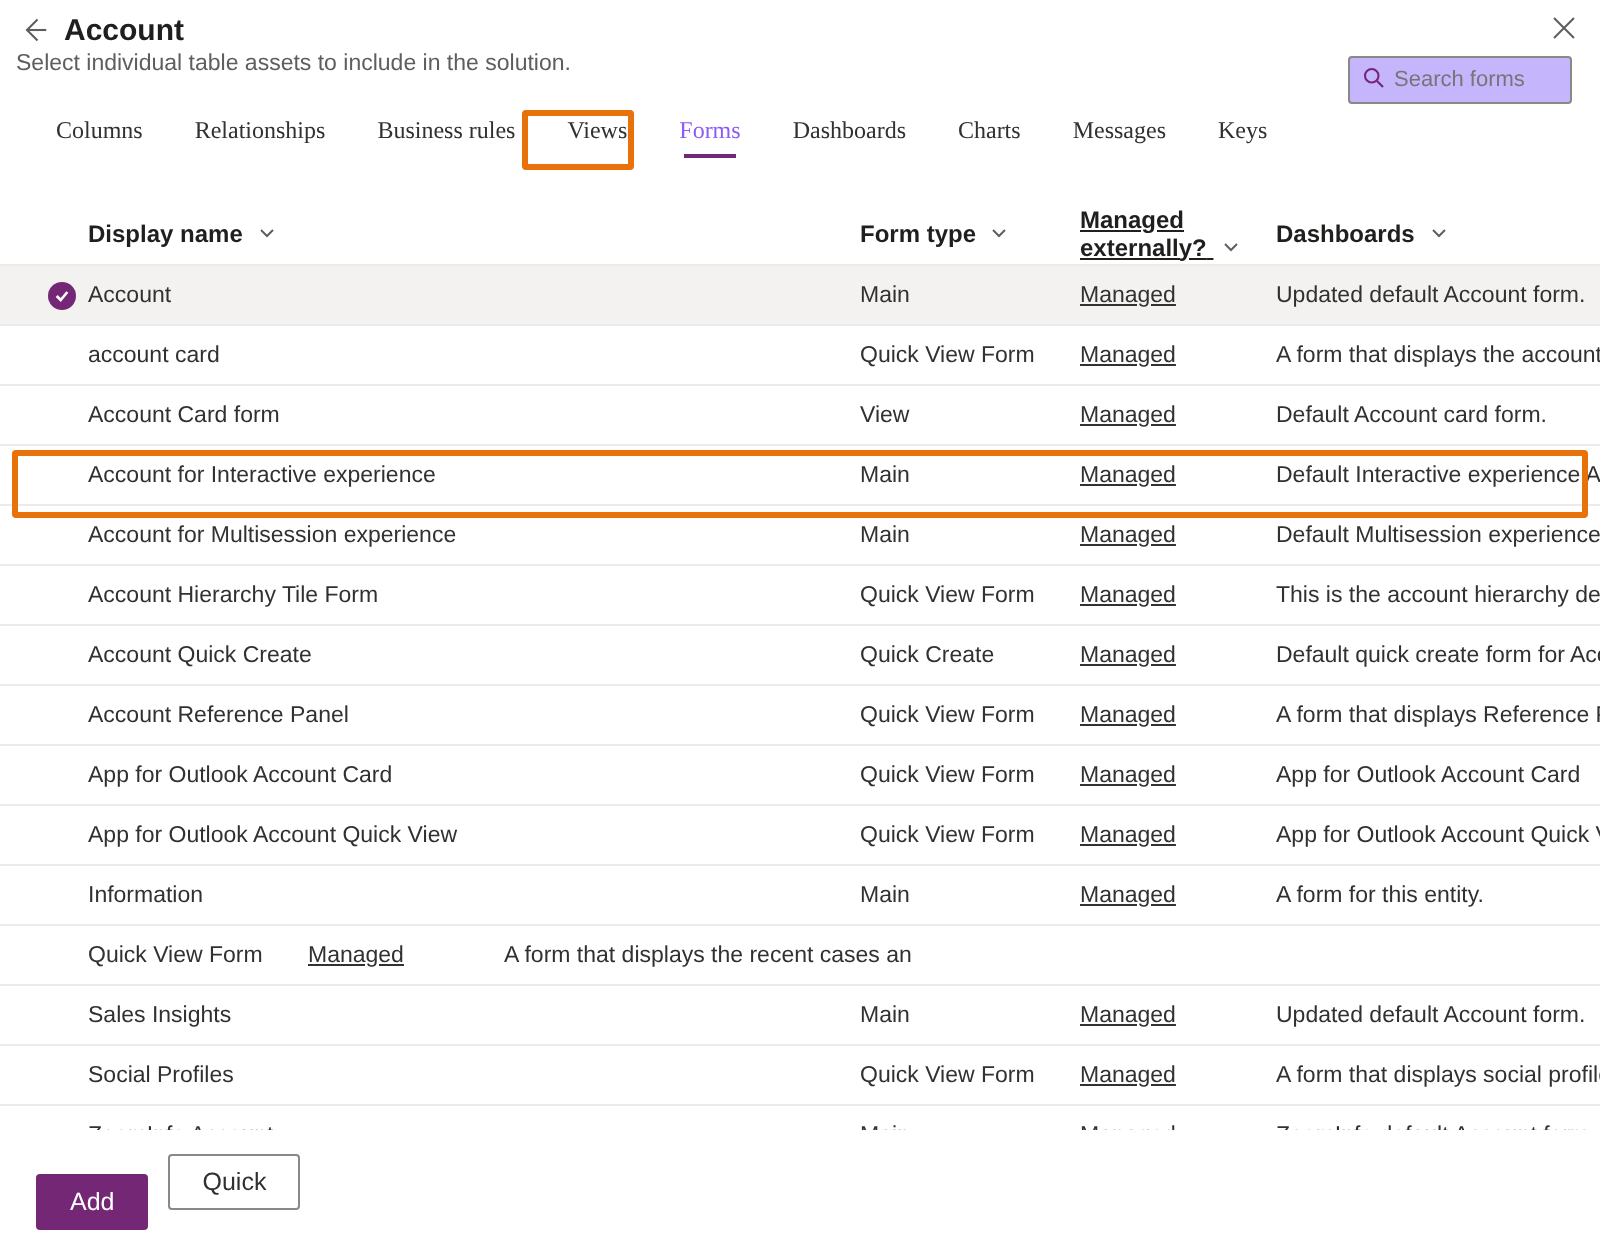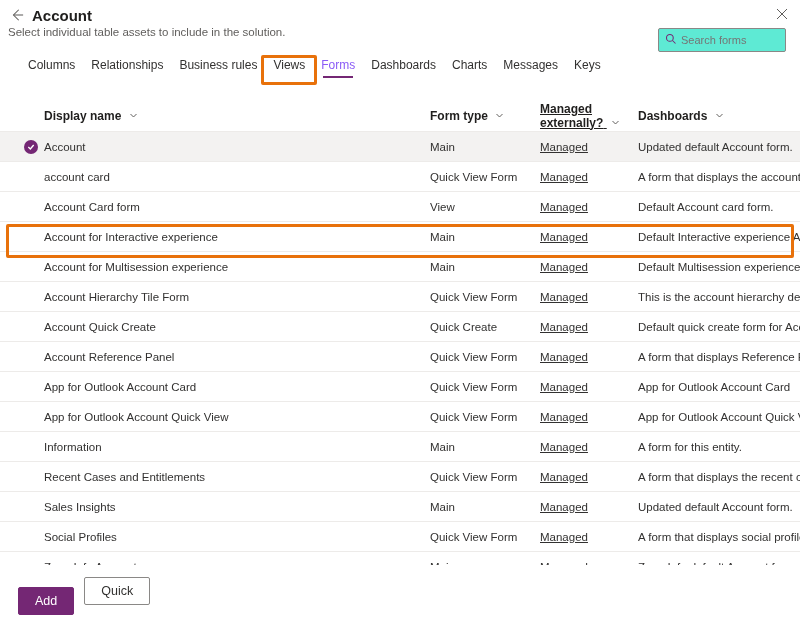--- a/index.html
+++ b/index.html
@@ -54,9 +54,9 @@
       border: 1px solid #8a8886;
       border-radius: 2px;
       height: 24px;
-      width: 128px;
+      width: 112px;
       padding: 0 6px;
-      background: #5eead4;
+      background: #c4b5fd;
     }
     .search-box svg { color: #742774; flex-shrink:0; }
     .search-box input {

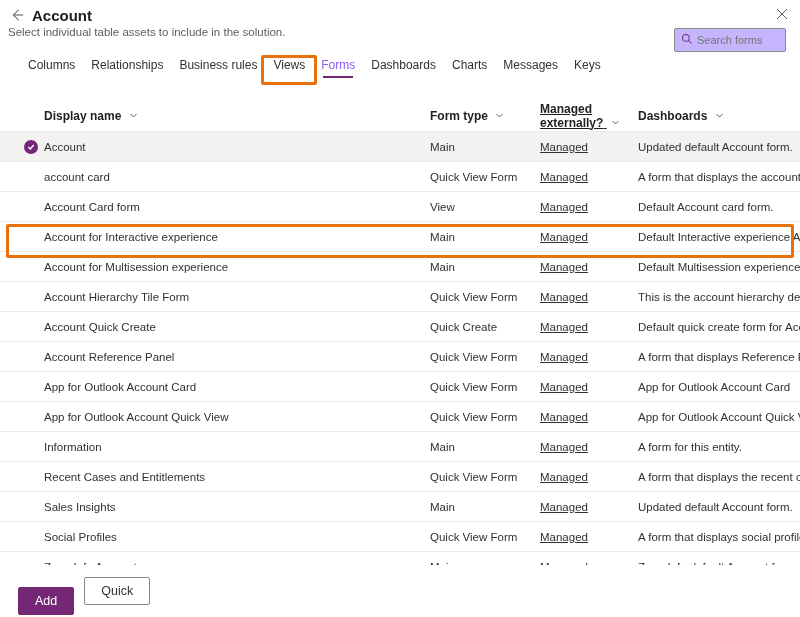--- a/index.html
+++ b/index.html
@@ -69,13 +69,14 @@
     }
     .tabs {
       display: flex;
-      gap: 16px;
+      gap: 26px;
       padding: 14px 8px 0 28px;
       font-size: 12px;
       color: #323130;
       border-bottom: 0;
       align-items: flex-end;
       position: relative;
+      font-family: Liberation Serif, serif;
     }
     .tab { 
       padding-bottom: 8px; 

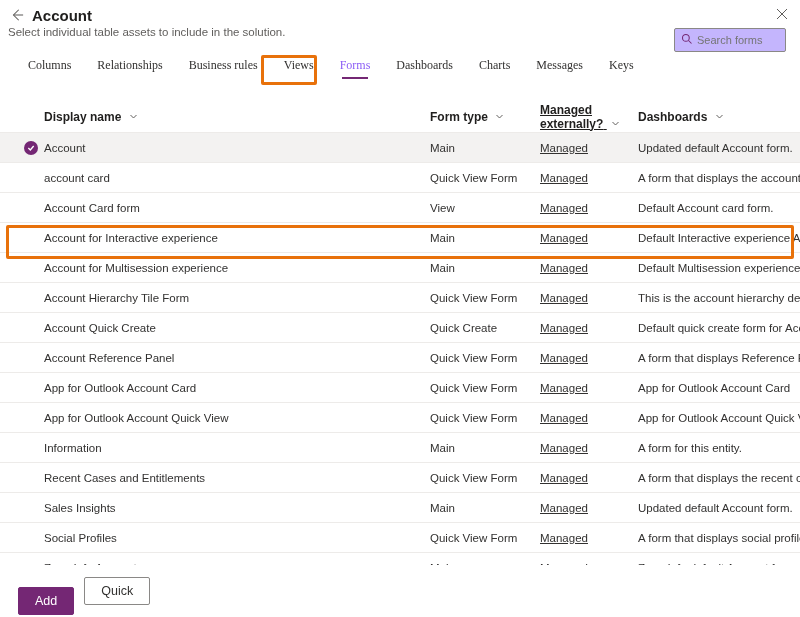--- a/index.html
+++ b/index.html
@@ -356,7 +356,6 @@
       </div>
       <div class="row">
         <span class="check-col"></span>
-        <span class="col-name">Recent Cases and Entitlements</span>
         <span class="col-type">Quick View Form</span>
         <span class="col-managed">Managed</span>
         <span class="col-desc">A form that displays the recent cases an</span>

